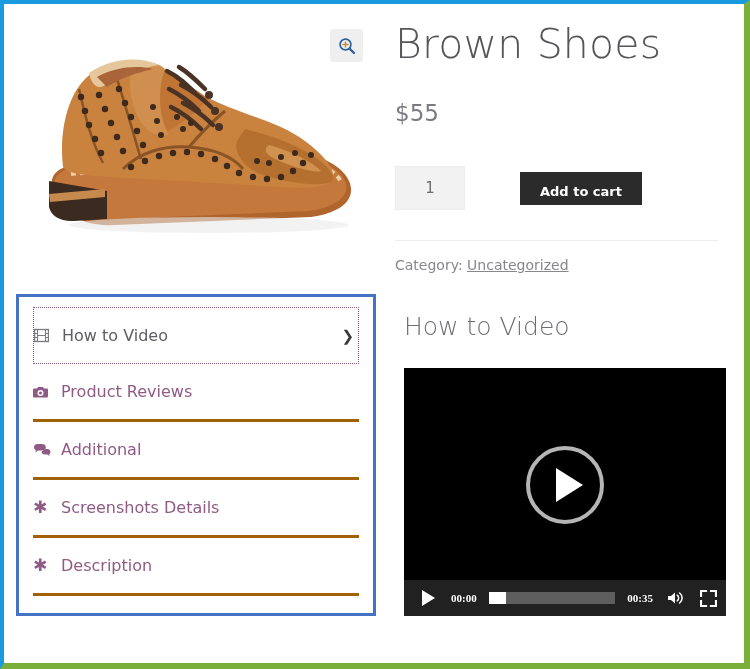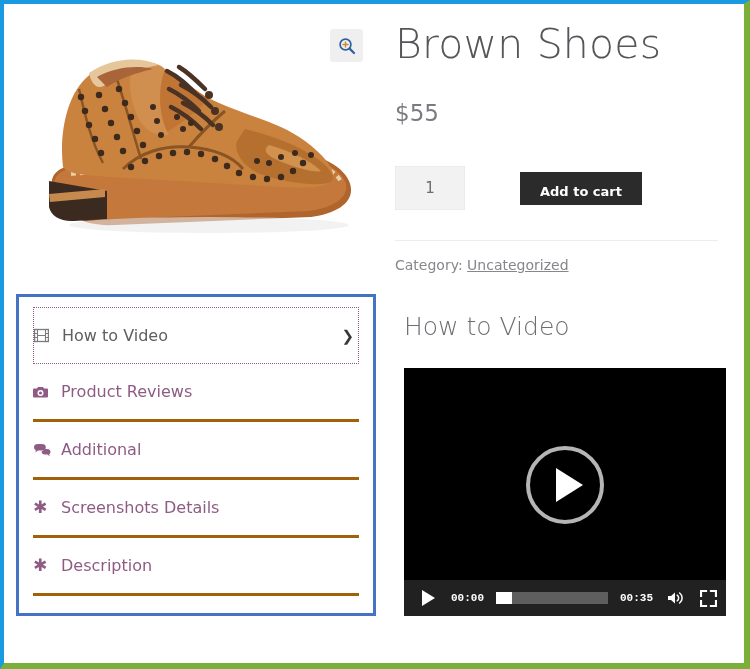--- a/index.html
+++ b/index.html
@@ -217,7 +217,7 @@
     cursor: pointer;
   }
   .time {
-    font-family: Liberation Mono, monospace;
+    font-family: Liberation Serif, serif;
     font-size: 11px;
     font-weight: bold;
     color: #ffffff;

